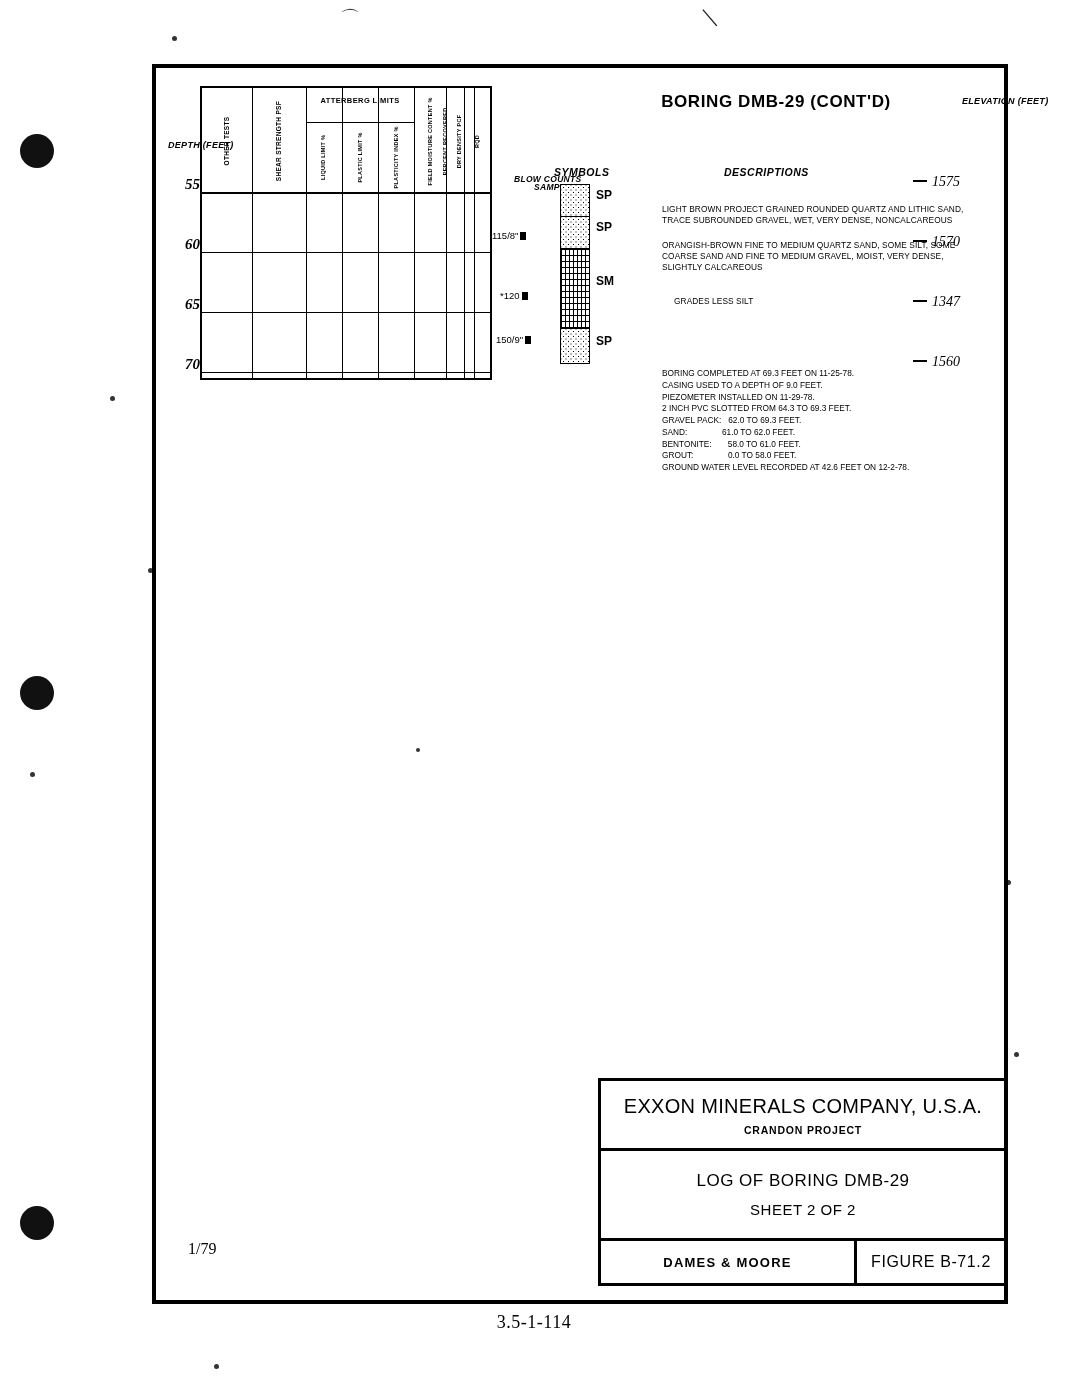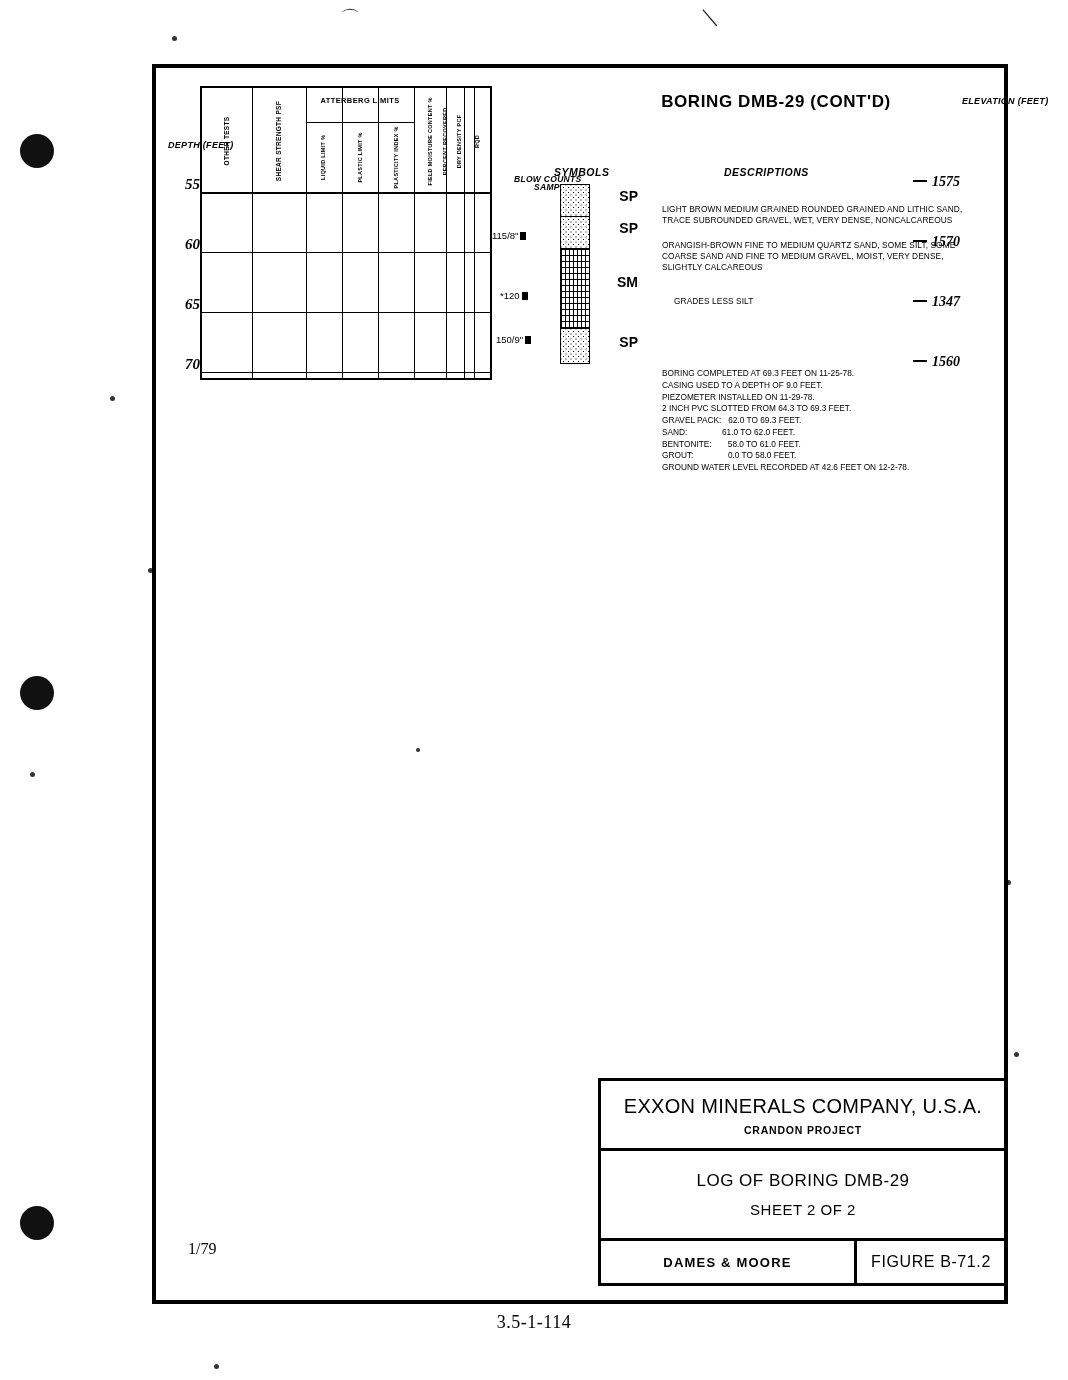--- a/index.html
+++ b/index.html
@@ -246,7 +246,7 @@
     right: 44px;
     font-size: 14px;
     font-style: italic;
-    font-weight: bold;
+    font-weight: normal;
     font-family: "Liberation Serif", serif;
     white-space: nowrap;
   }

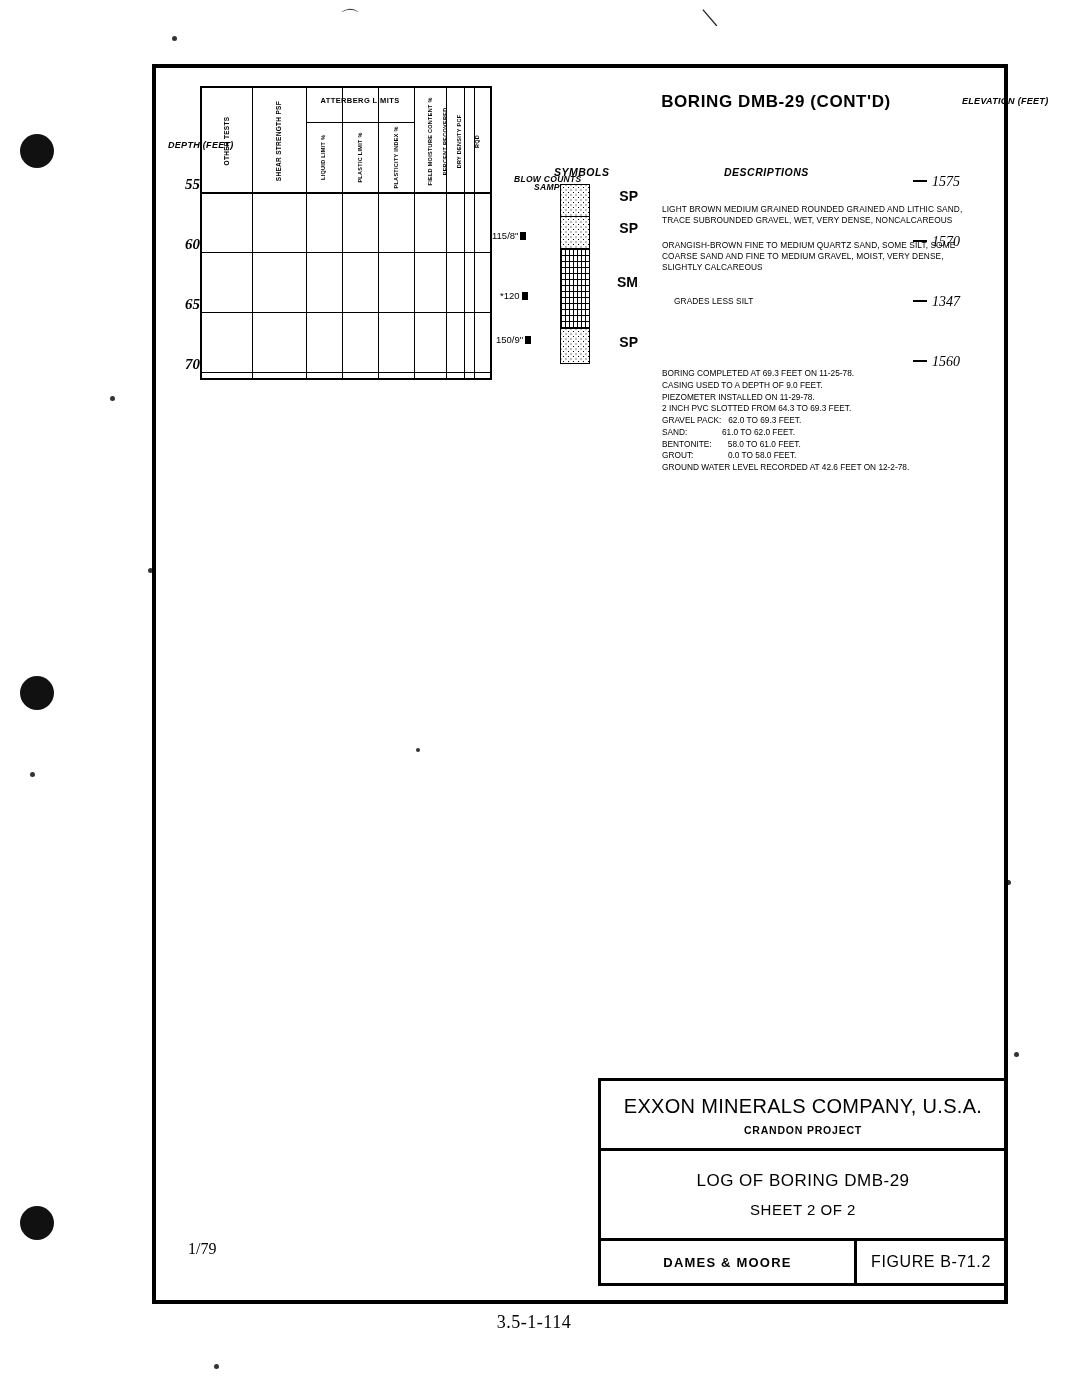--- a/index.html
+++ b/index.html
@@ -203,8 +203,8 @@
     position: absolute;
     left: 440px;
     width: 42px;
-    text-align: right;
-    font-size: 14px;
+    text-align: left;
+    font-size: 12px;
     font-weight: bold;
     font-family: "Liberation Sans", sans-serif;
   }

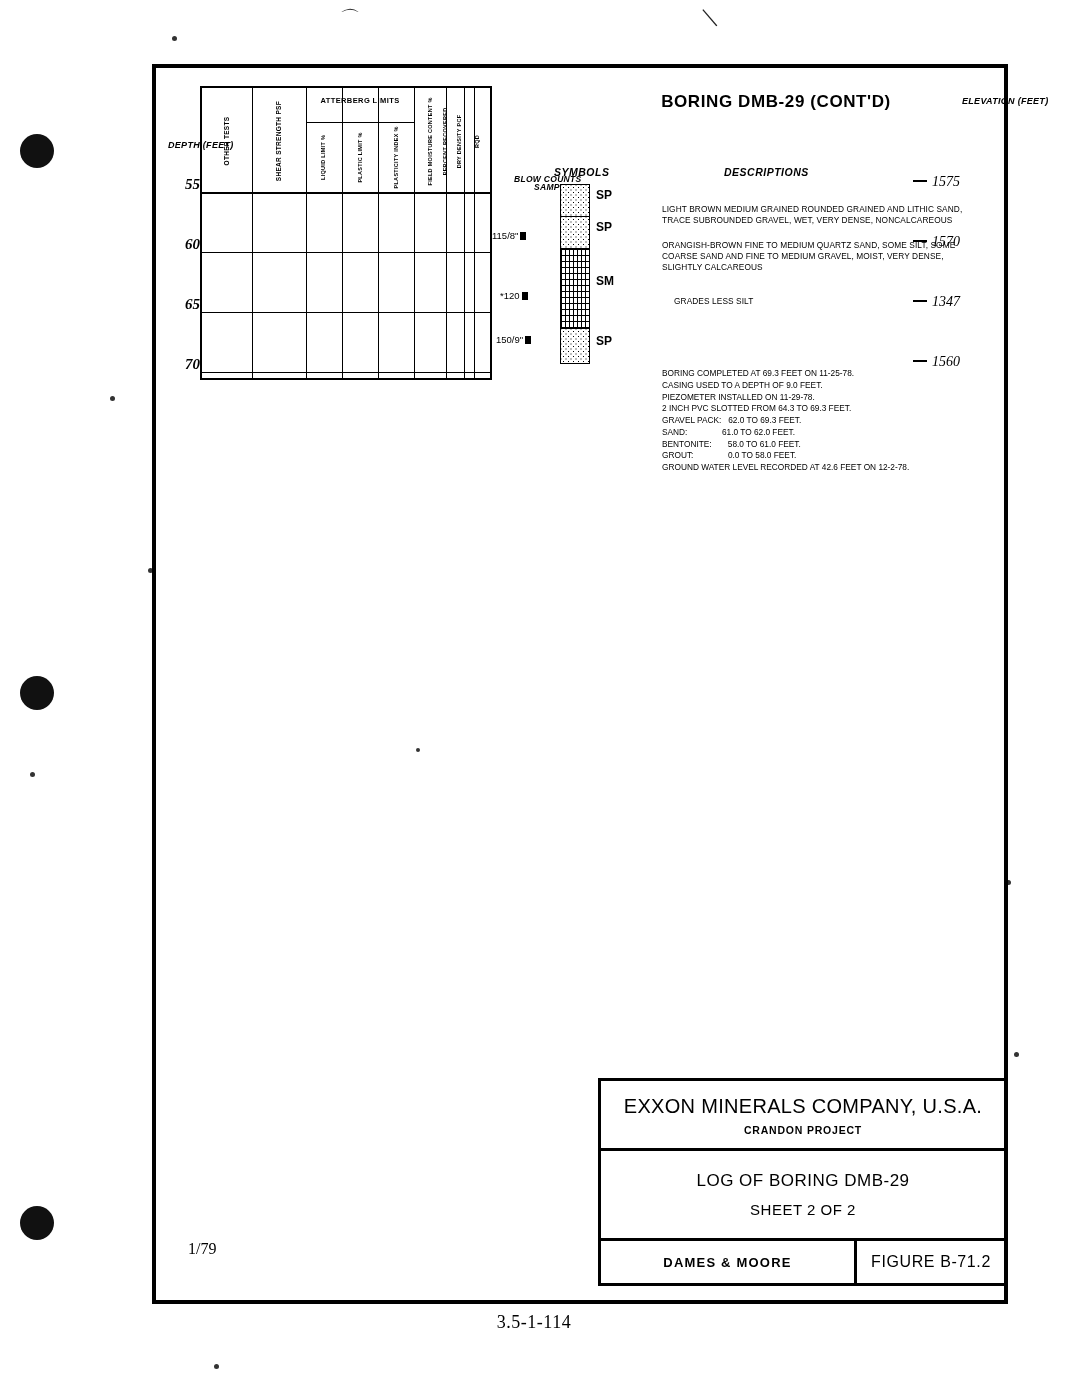--- a/index.html
+++ b/index.html
@@ -465,7 +465,7 @@
   <div class="uscs" style="top:206px;">SM</div>
   <div class="uscs" style="top:266px;">SP</div>
 
-  <div class="desc" style="top:136px;">LIGHT BROWN MEDIUM GRAINED ROUNDED GRAINED AND LITHIC SAND, TRACE SUBROUNDED GRAVEL, WET, VERY DENSE, NONCALCAREOUS</div>
+  <div class="desc" style="top:136px;">LIGHT BROWN PROJECT GRAINED ROUNDED QUARTZ AND LITHIC SAND, TRACE SUBROUNDED GRAVEL, WET, VERY DENSE, NONCALCAREOUS</div>
   <div class="desc" style="top:172px;">ORANGISH-BROWN FINE TO MEDIUM QUARTZ SAND, SOME SILT, SOME COARSE SAND AND FINE TO MEDIUM GRAVEL, MOIST, VERY DENSE, SLIGHTLY CALCAREOUS</div>
   <div class="desc" style="top:228px; left:518px;">GRADES LESS SILT</div>
 

